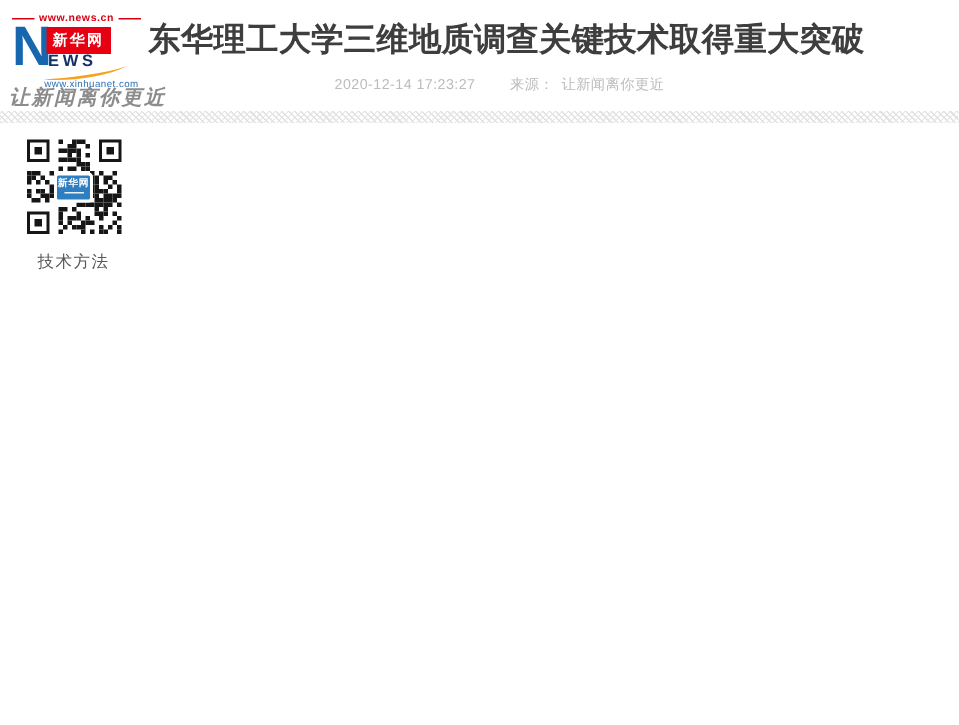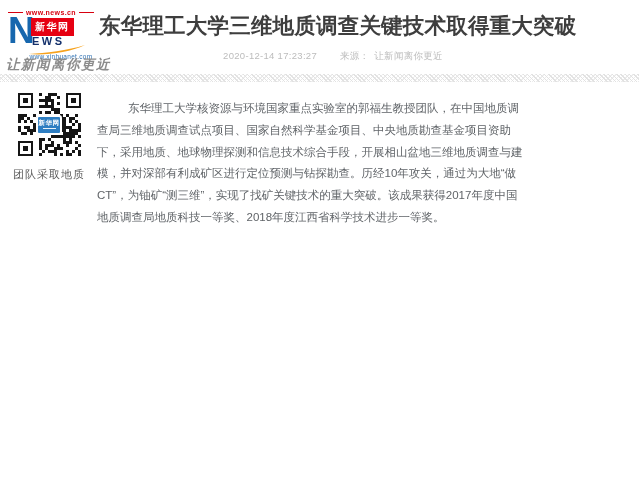--- a/index.html
+++ b/index.html
@@ -277,7 +277,6 @@
     </div>
 
     <article>
-      <p>东华理工大学核资源与环境国家重点实验室的郭福生教授团队，在中国地质调查局三维地质调查试点项目、国家自然科学基金项目、中央地质勘查基金项目资助下，采用地质、地球物理探测和信息技术综合手段，开展相山盆地三维地质调查与建模，并对深部有利成矿区进行定位预测与钻探勘查。历经10年攻关，通过为大地“做CT”，为铀矿“测三维”，实现了找矿关键技术的重大突破。该成果获得2017年度中国地质调查局地质科技一等奖、2018年度江西省科学技术进步一等奖。</p>
     </article>
 
   </div>

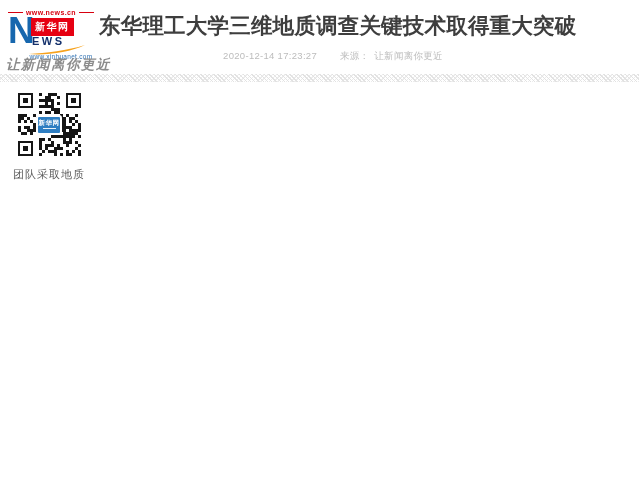--- a/index.html
+++ b/index.html
@@ -273,7 +273,7 @@
           <span class="qc-rule"></span>
         </div>
       </div>
-      <div class="qr-caption">团队采取地质</div>
+      <div class="qr-caption">技术方法</div>
     </div>
 
     <article>

